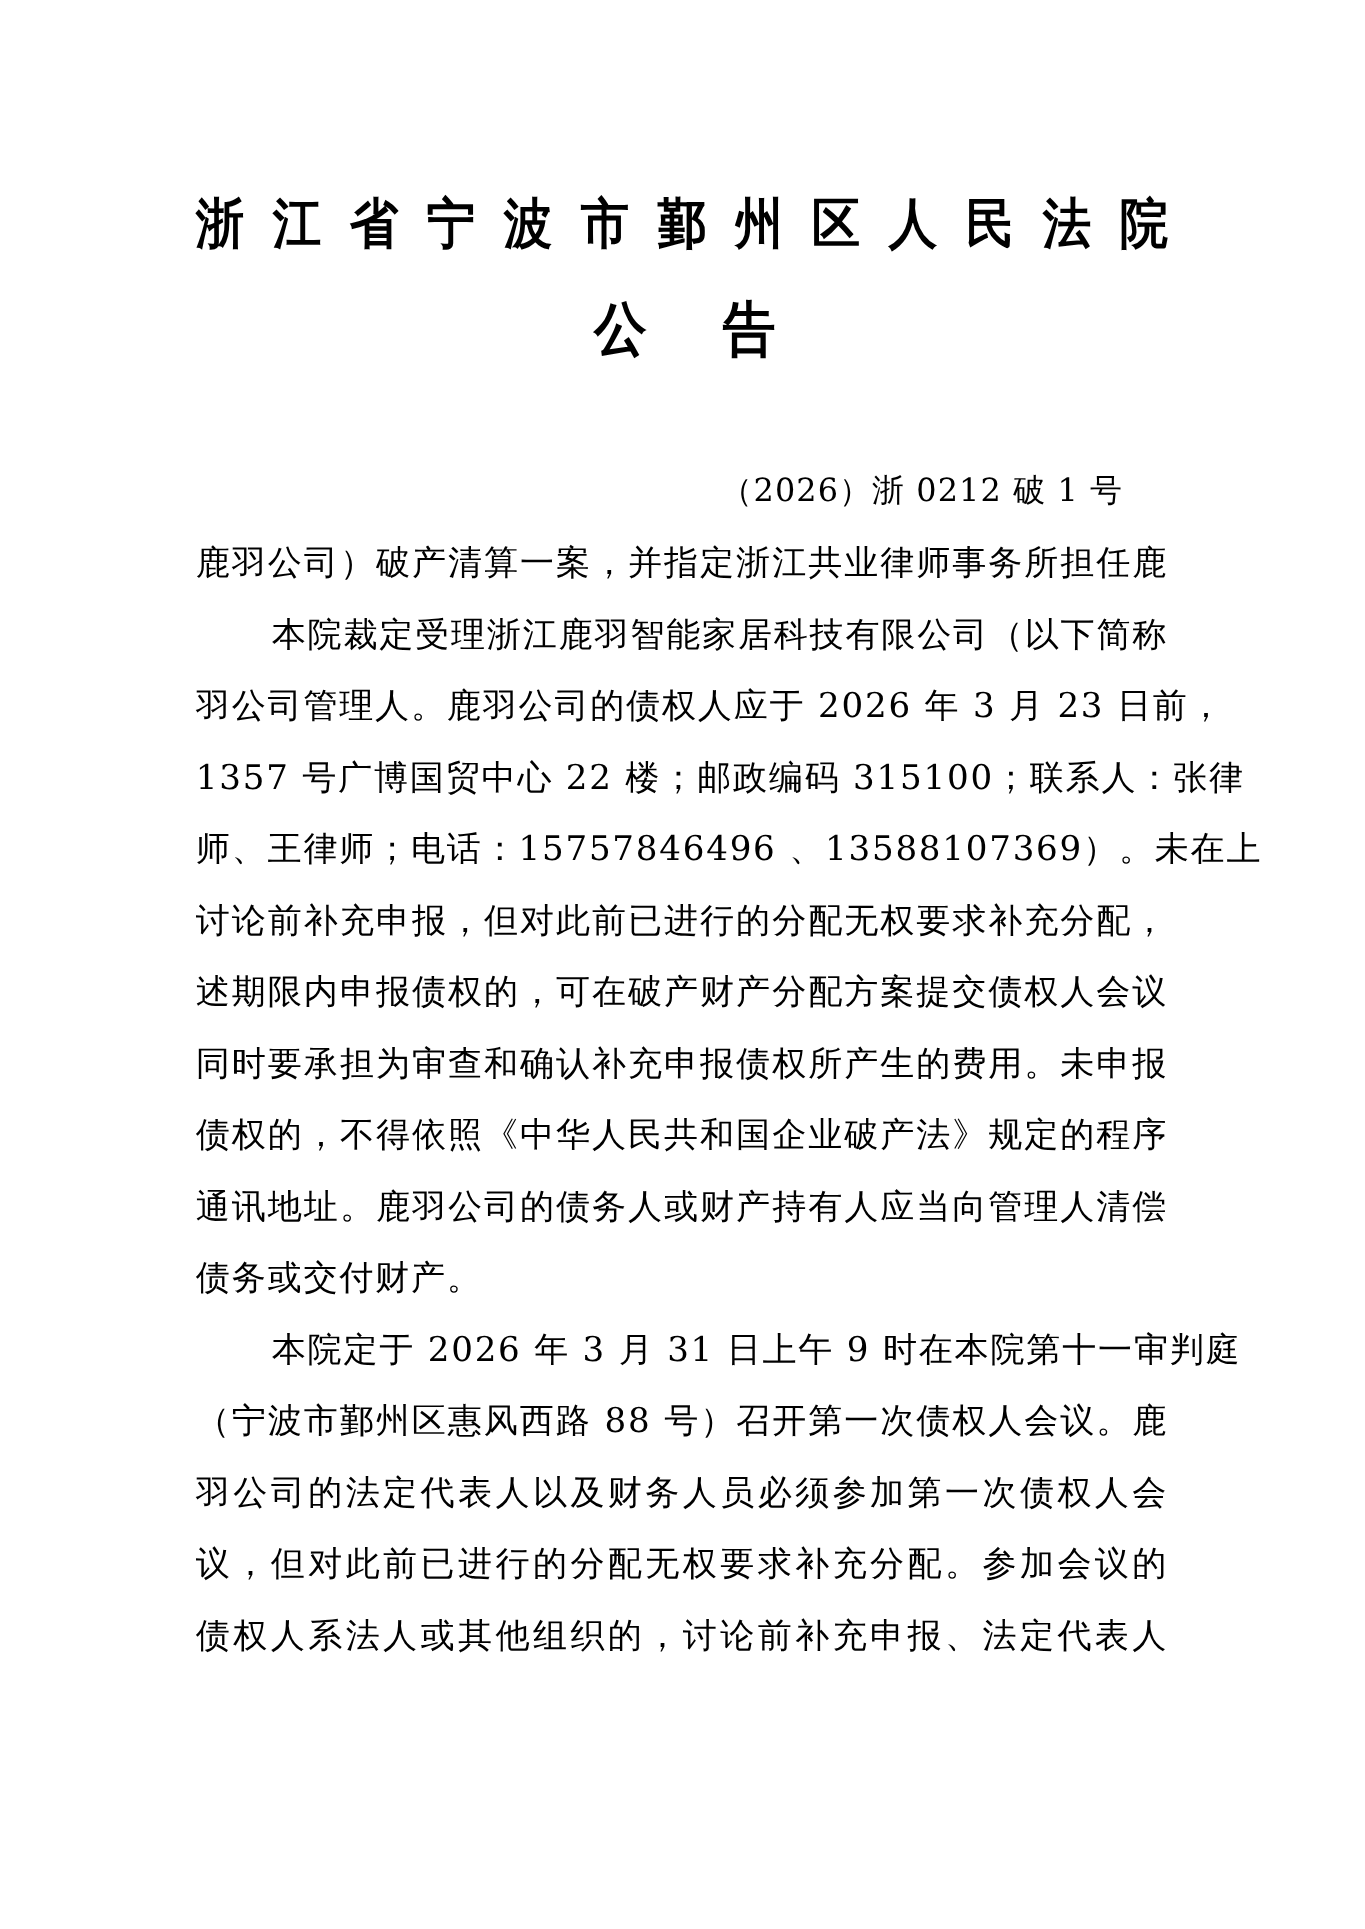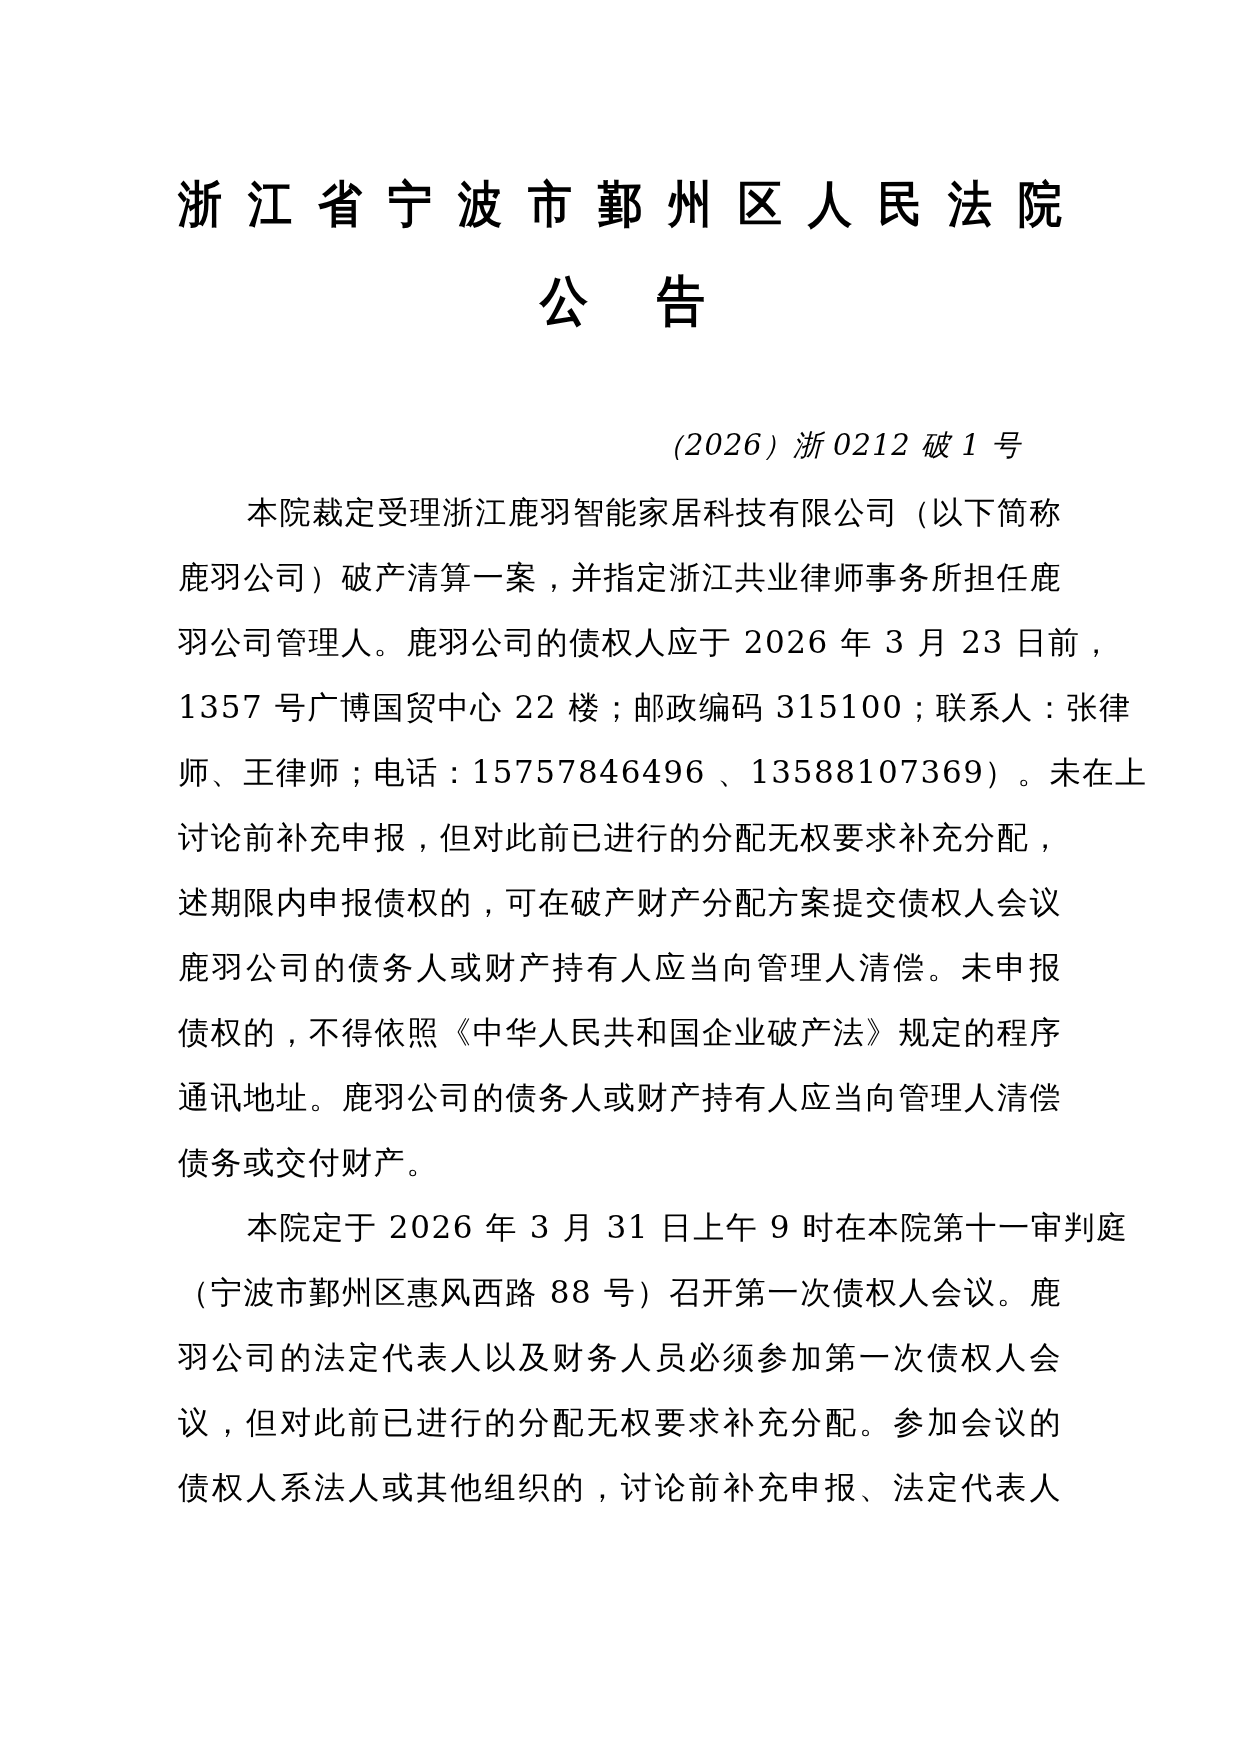--- a/index.html
+++ b/index.html
@@ -64,7 +64,6 @@
       line-height: 40px;
       letter-spacing: 1px;
       white-space: nowrap;
-      font-style: italic;
     }
     .body-text {
       position: absolute;

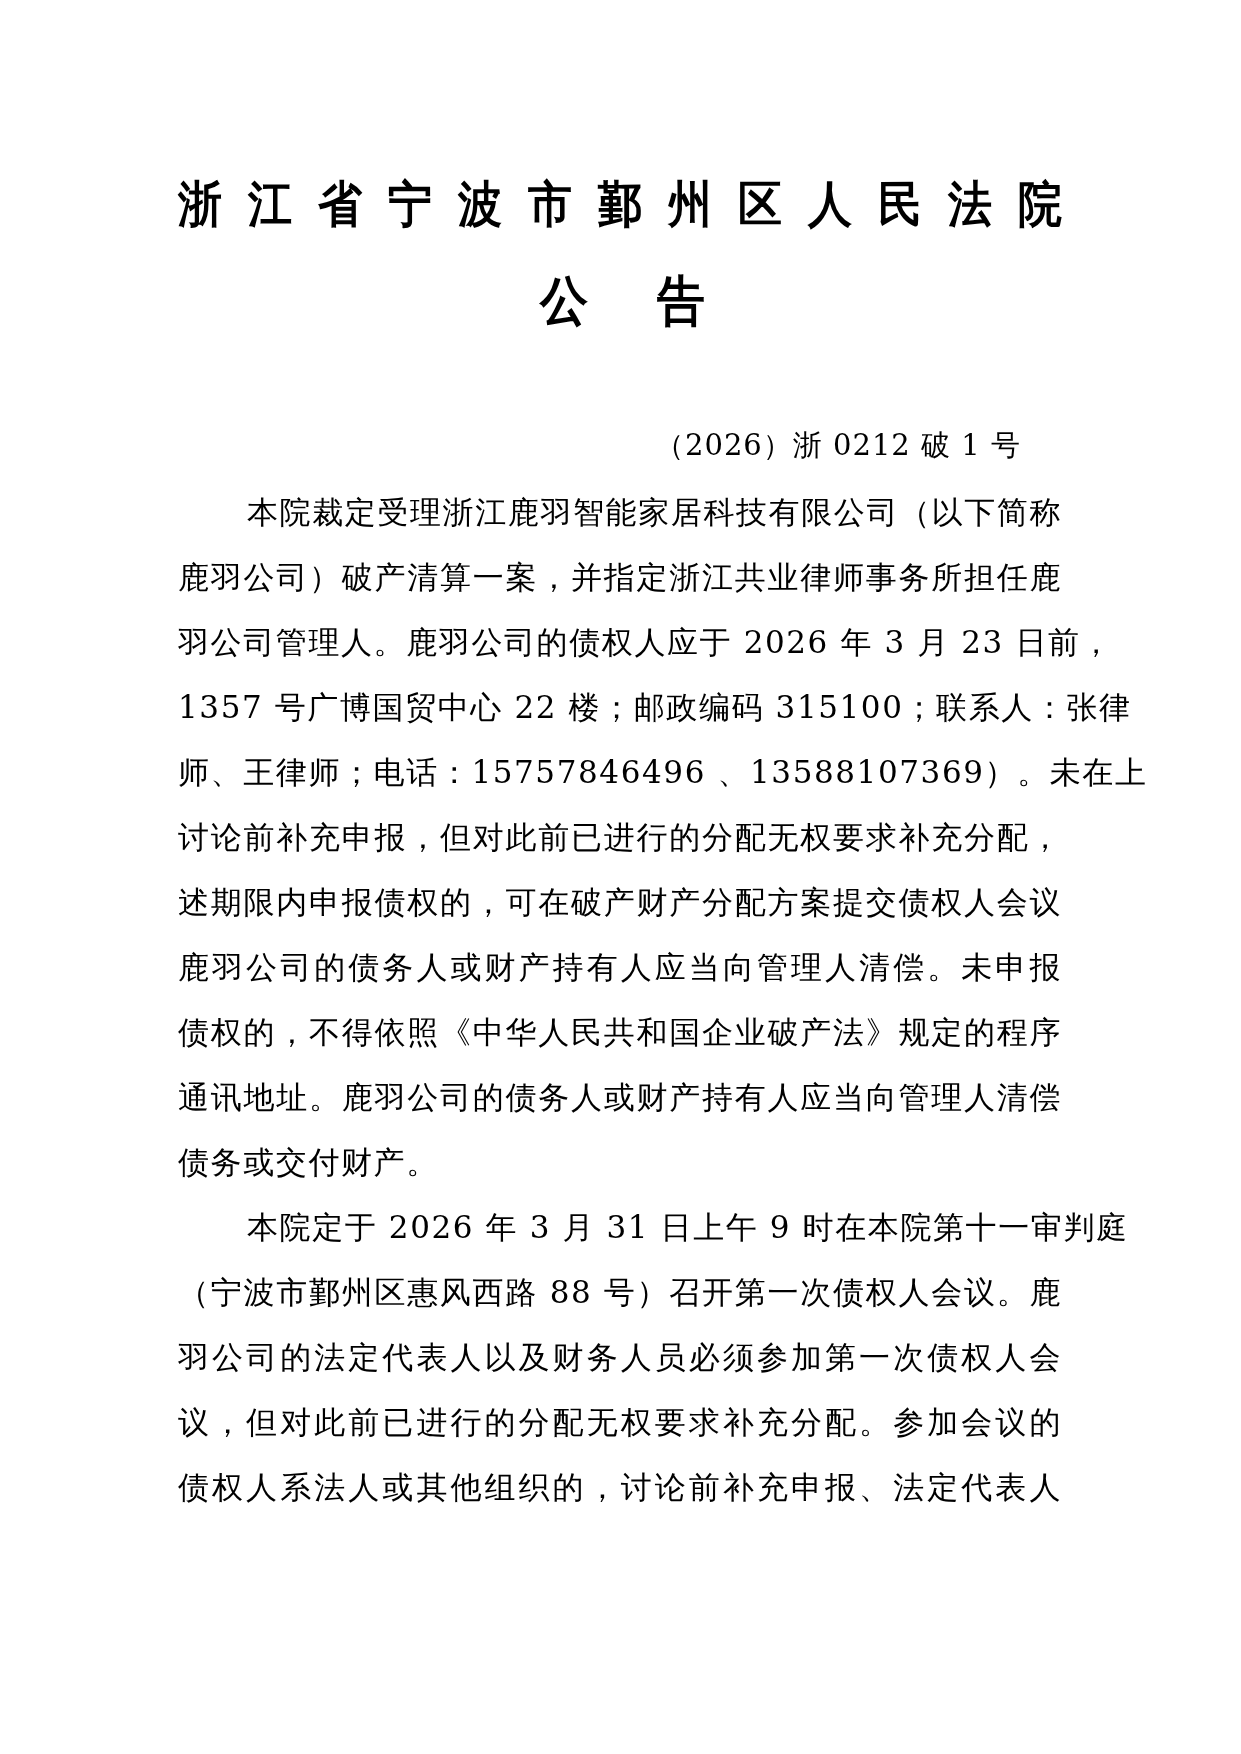--- a/index.html
+++ b/index.html
@@ -119,8 +119,8 @@
 
   <div class="body-text">
     <div>
+      <span class="line">鹿羽公司）破产清算一案，并指定浙江共业律师事务所担任鹿</span>
       <span class="line indent">本院裁定受理浙江鹿羽智能家居科技有限公司（以下简称</span>
-      <span class="line">鹿羽公司）破产清算一案，并指定浙江共业律师事务所担任鹿</span>
       <span class="line">羽公司管理人。鹿羽公司的债权人应于 2026 年 3 月 23 日前，</span>
       <span class="line">1357 号广博国贸中心 22 楼；邮政编码 315100；联系人：张律</span>
       <span class="line">师、王律师；电话：15757846496 、13588107369）。未在上</span>

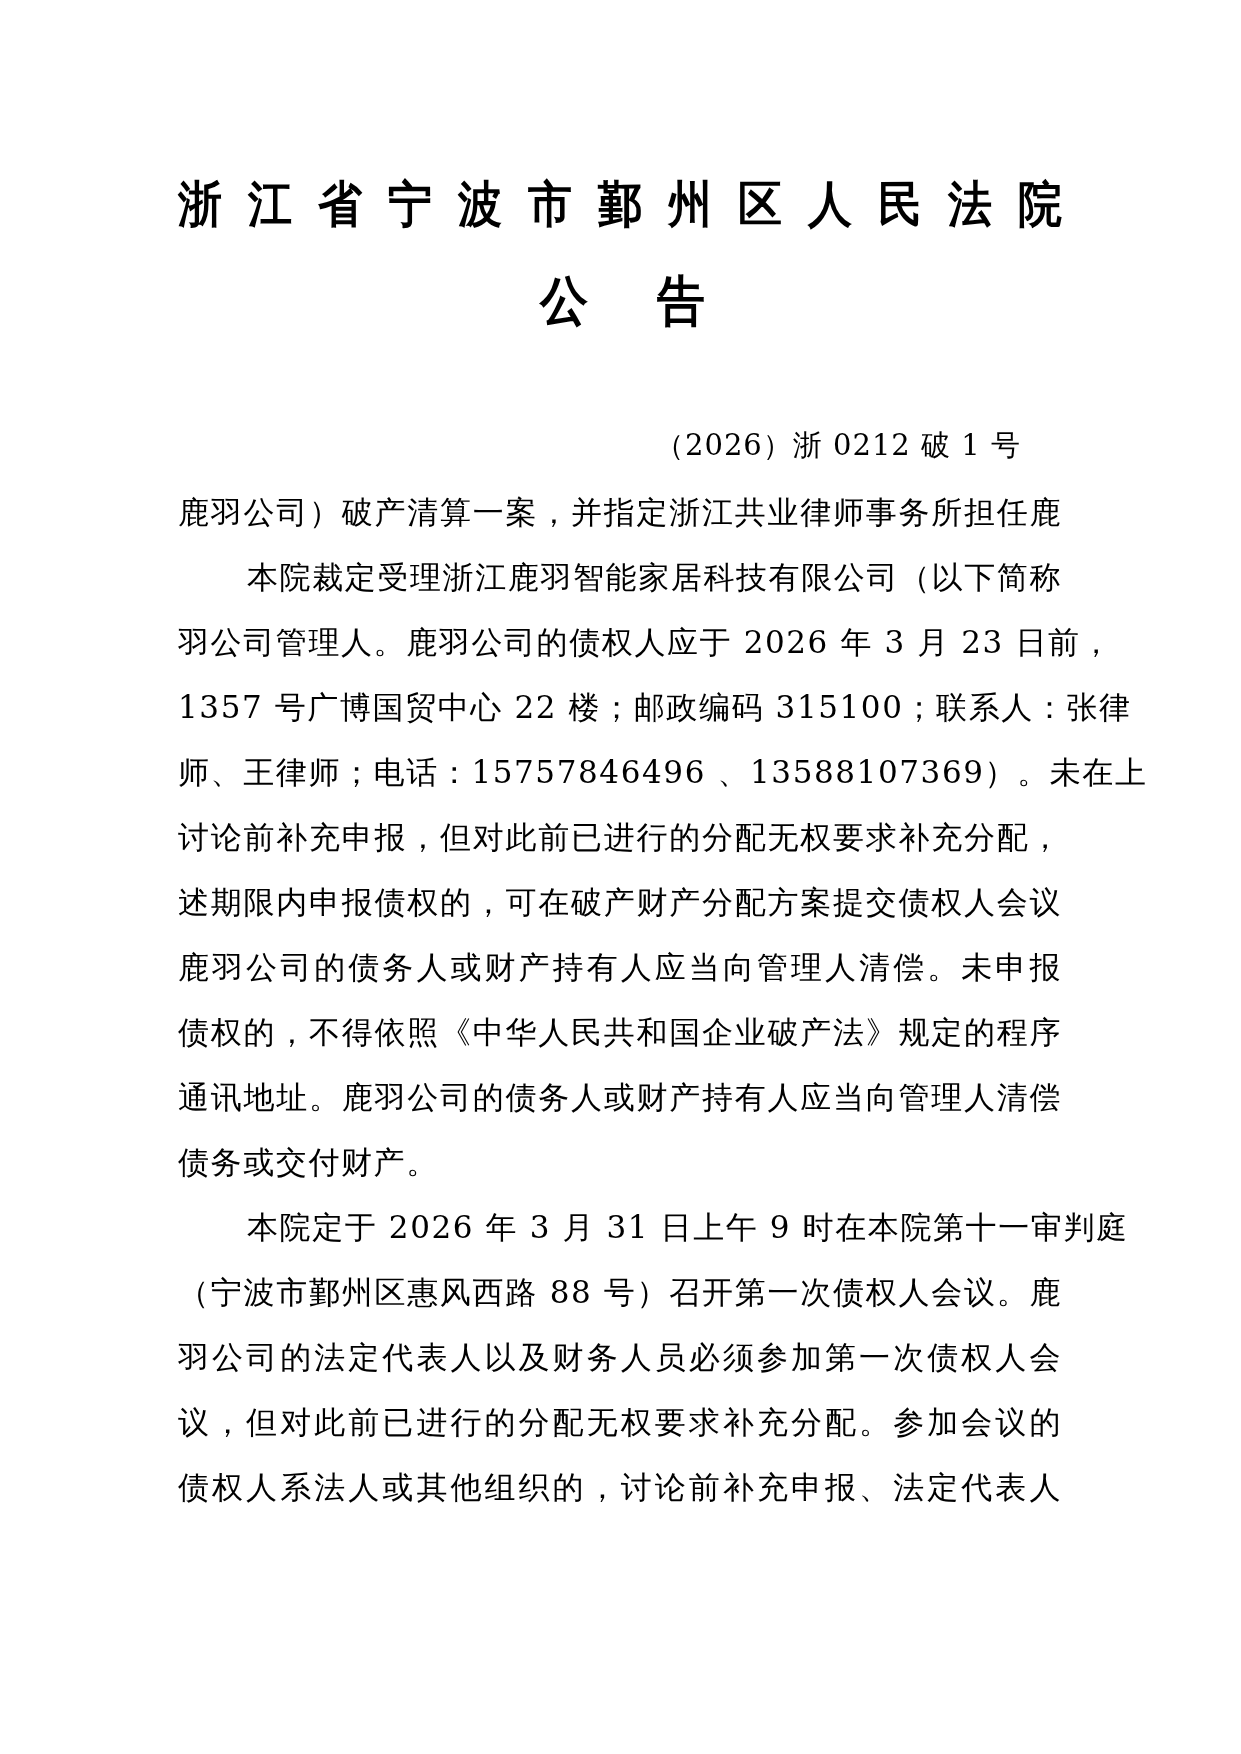--- a/index.html
+++ b/index.html
@@ -126,7 +126,7 @@
       <span class="line">师、王律师；电话：15757846496 、13588107369）。未在上</span>
       <span class="line">讨论前补充申报，但对此前已进行的分配无权要求补充分配，</span>
       <span class="line">述期限内申报债权的，可在破产财产分配方案提交债权人会议</span>
-      <span class="line">鹿羽公司的债务人或财产持有人应当向管理人清偿。未申报</span>
+      <span class="line">同时要承担为审查和确认补充申报债权所产生的费用。未申报</span>
       <span class="line">债权的，不得依照《中华人民共和国企业破产法》规定的程序</span>
       <span class="line">通讯地址。鹿羽公司的债务人或财产持有人应当向管理人清偿</span>
       <span class="line last">债务或交付财产。</span>

